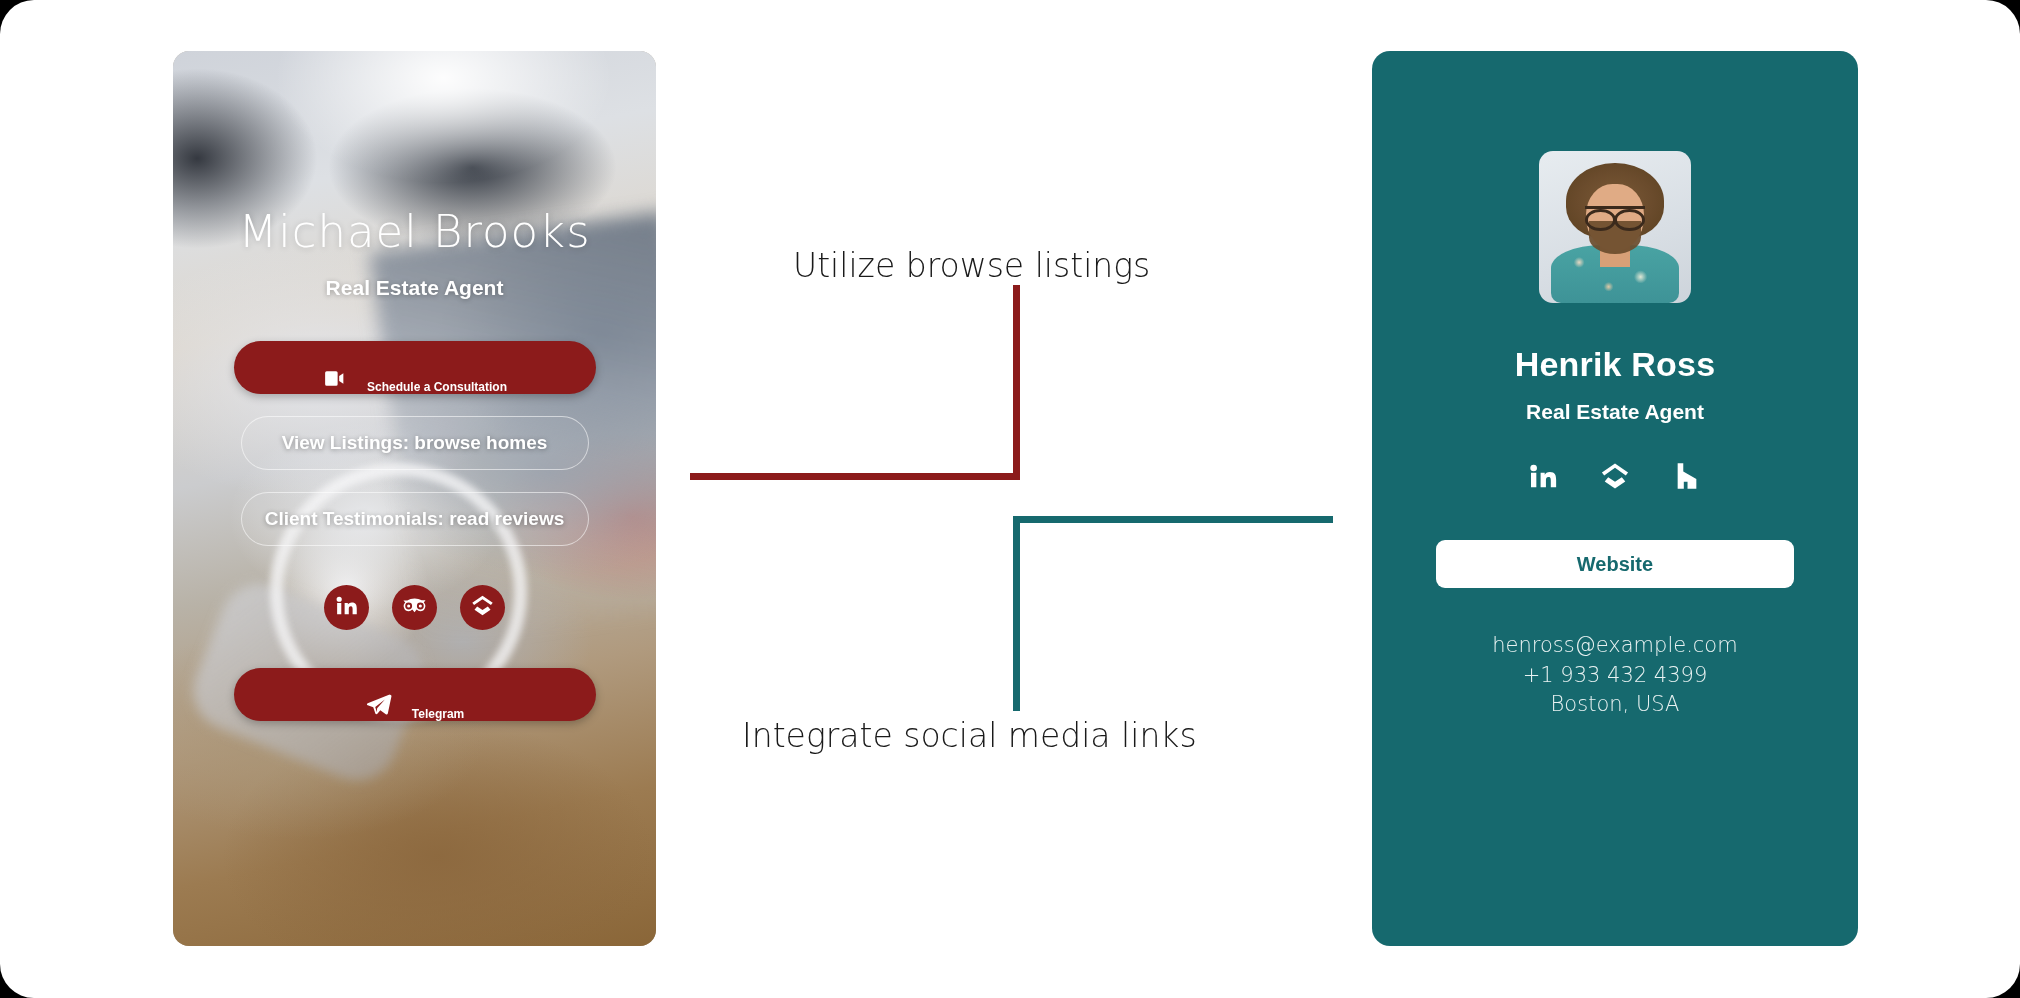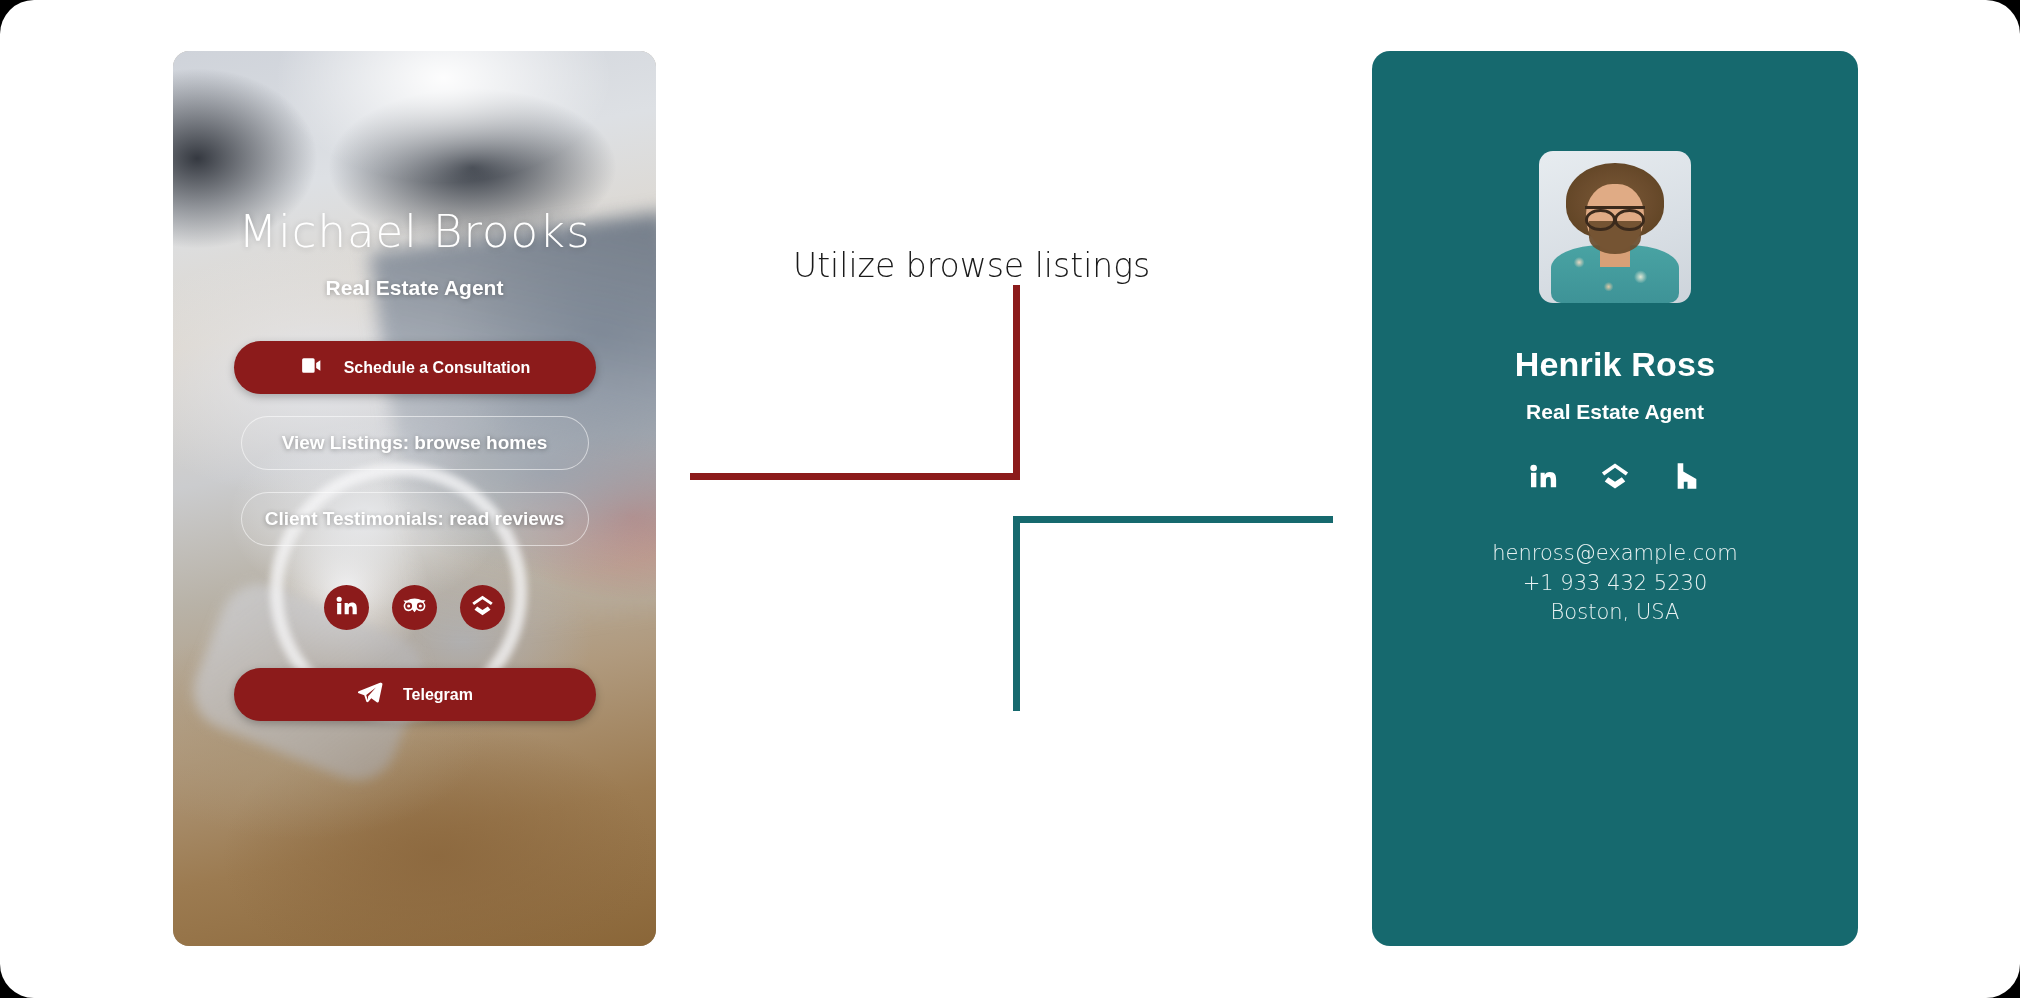--- a/index.html
+++ b/index.html
@@ -125,11 +125,11 @@
     background: #8c1b1b;
     border-radius: 28px;
     display: flex;
-    align-items: center;
+    align-items: flex-end;
     justify-content: center;
     gap: 20px;
     color: #ffffff;
-    font-size: 16px;
+    font-size: 12px;
     font-weight: 700;
     box-shadow: 0 3px 9px rgba(0,0,0,0.26);
     cursor: pointer;

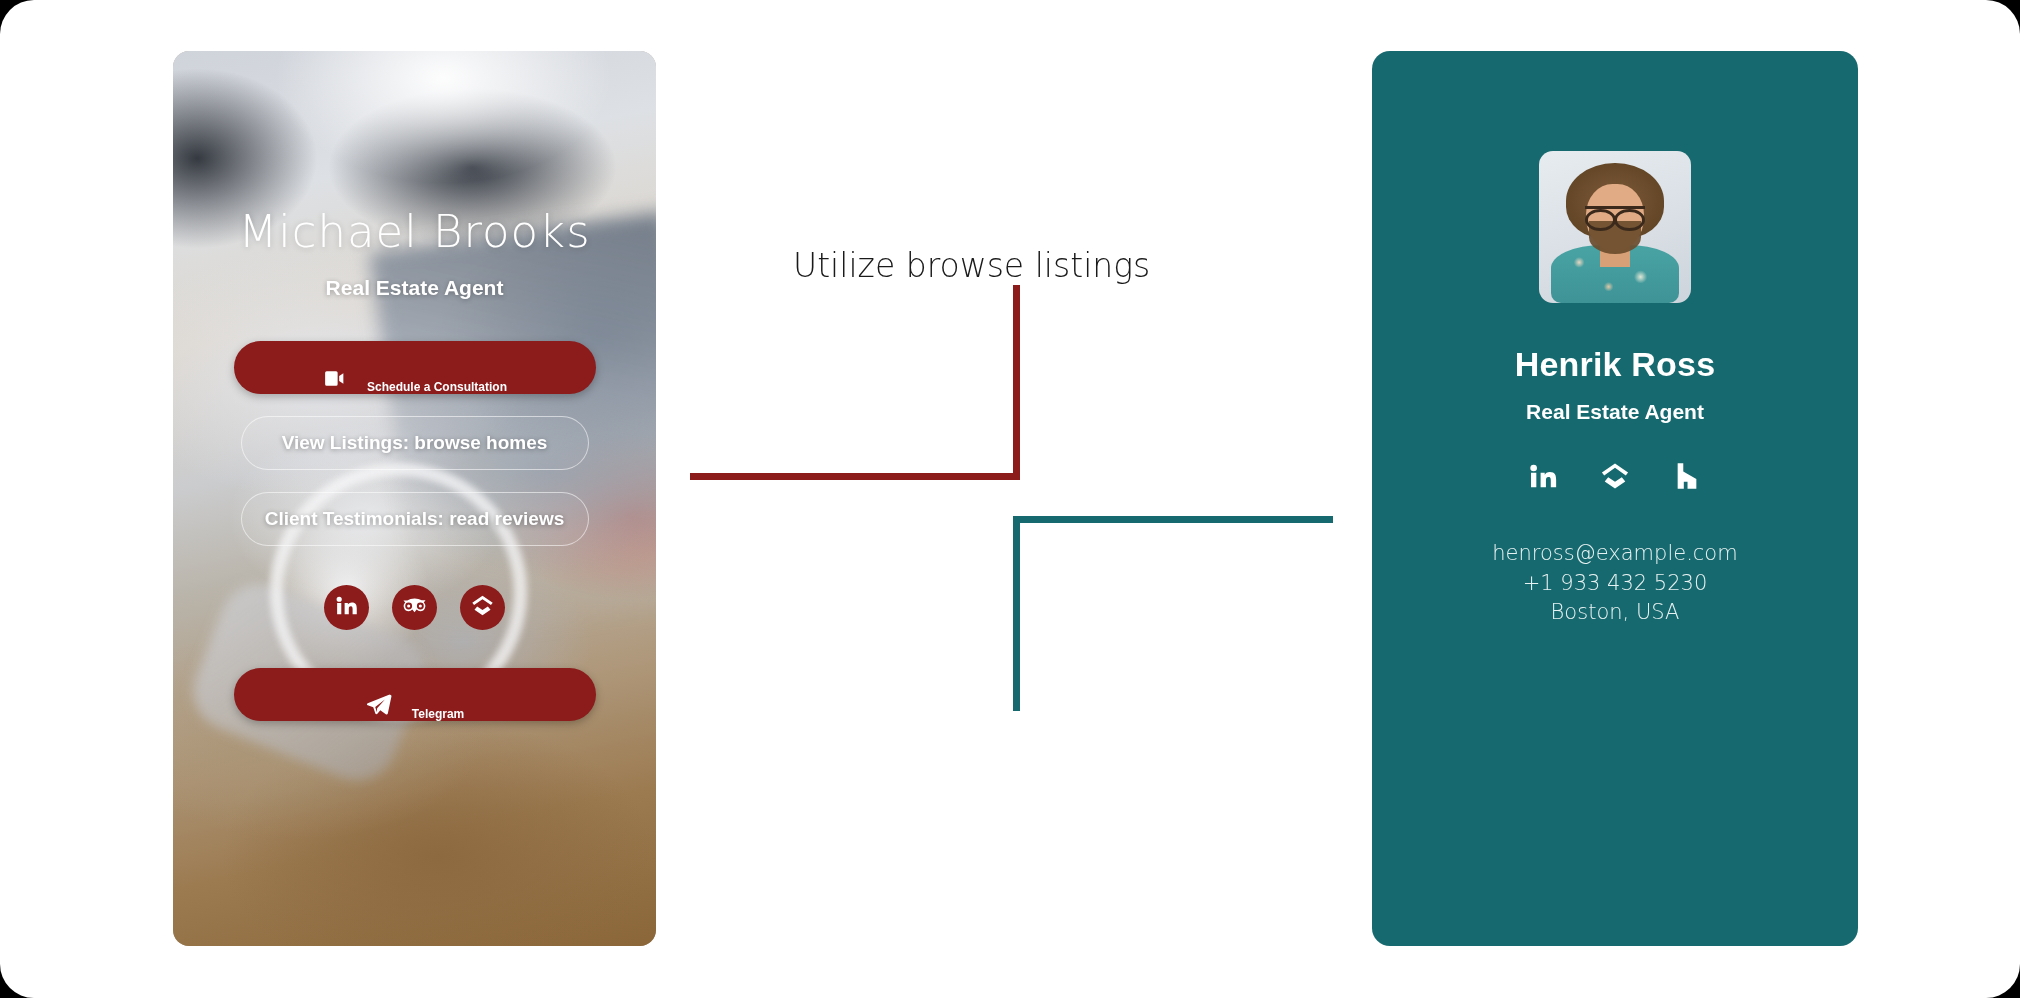--- a/index.html
+++ b/index.html
@@ -420,6 +420,7 @@
       </span>
     </div>
 
+    <div class="btn-white" id="website-btn">Website</div>
 
     <div id="right-contact">
       <div>henross@example.com</div>

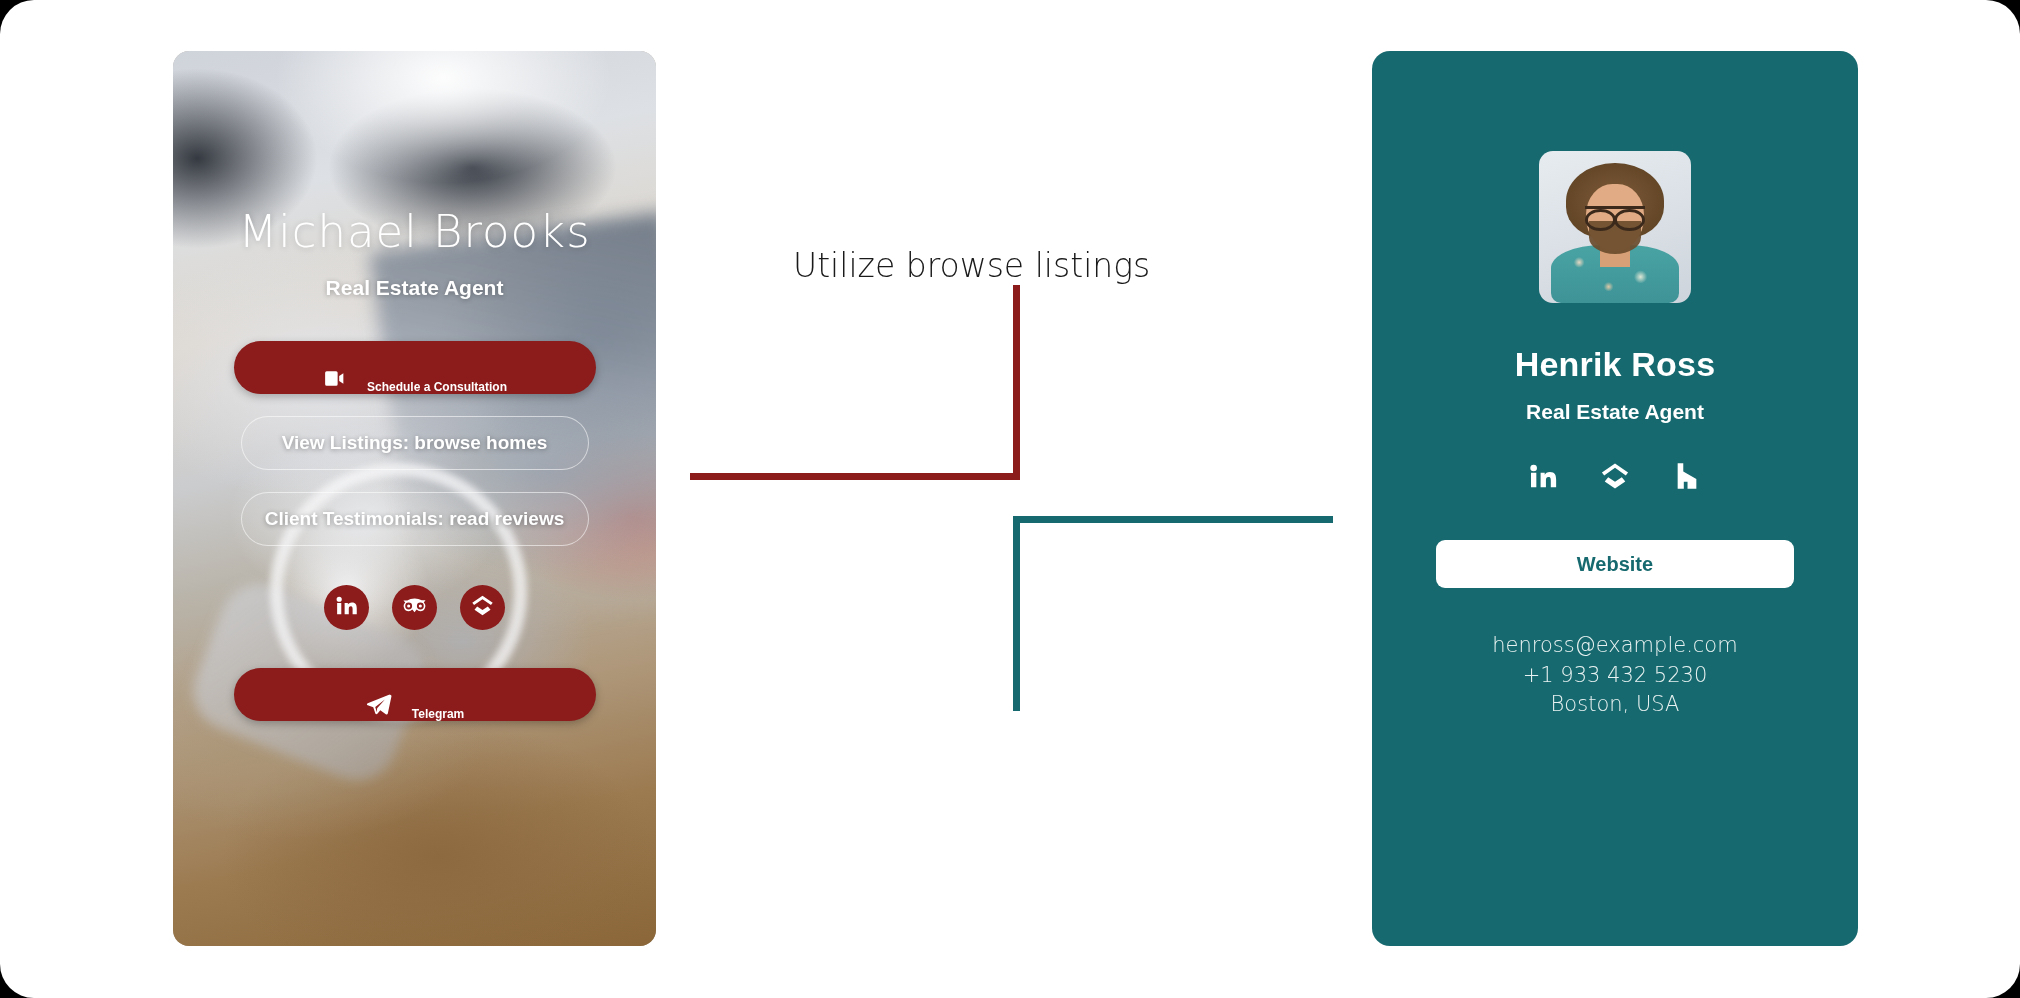--- a/index.html
+++ b/index.html
@@ -424,7 +424,7 @@
 
     <div id="right-contact">
       <div>henross@example.com</div>
-      <div>+1 933 432 5230</div>
+      <div>+1 933 432 4399</div>
       <div>Boston, USA</div>
     </div>
   </div>

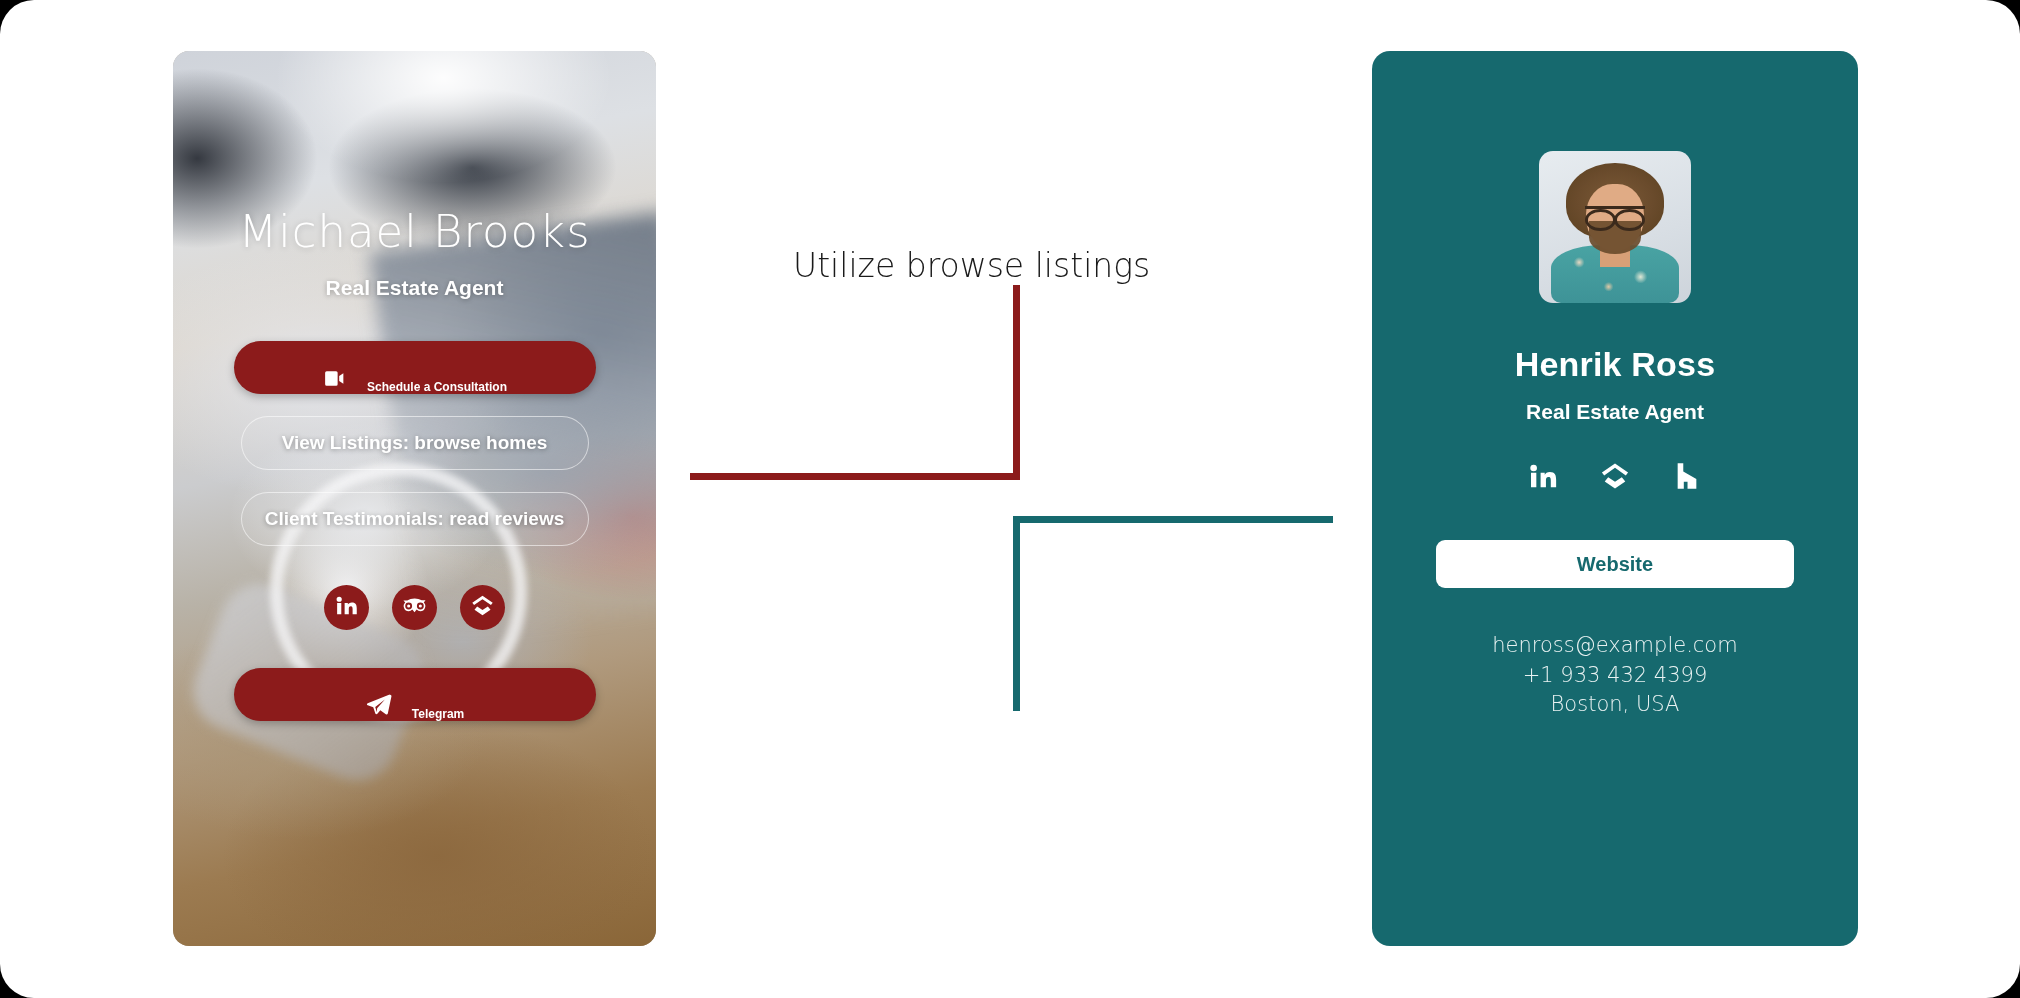--- a/index.html
+++ b/index.html
@@ -388,6 +388,7 @@
   <div class="connector" id="conn-top"></div>
 
   <div class="connector" id="conn-bottom"></div>
+  <div class="anno-label" id="anno-bottom-label">Integrate social media links</div>
 
   <div id="right-card">
     <div id="avatar">

